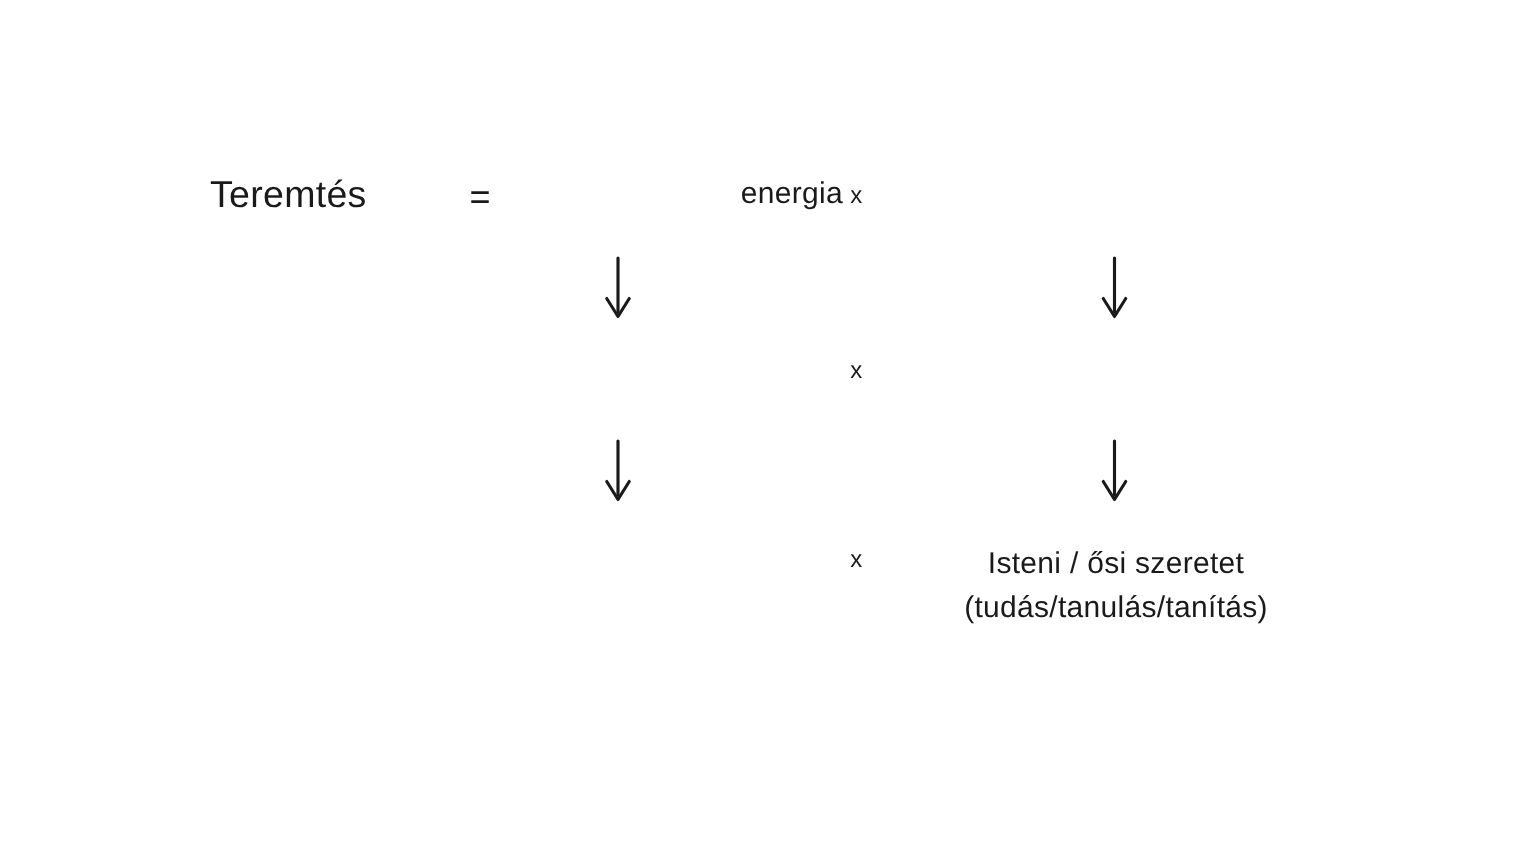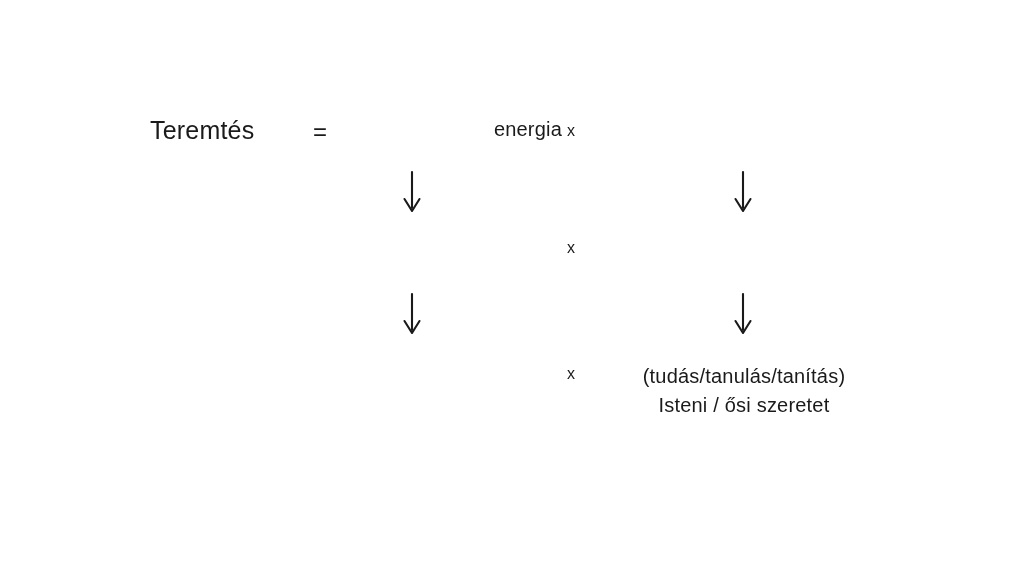--- a/index.html
+++ b/index.html
@@ -30,7 +30,7 @@
 
   
   .col-left {            
-    left: 150px;
+    left: 140px;
     text-align: right;
   }
   .col-mid {             

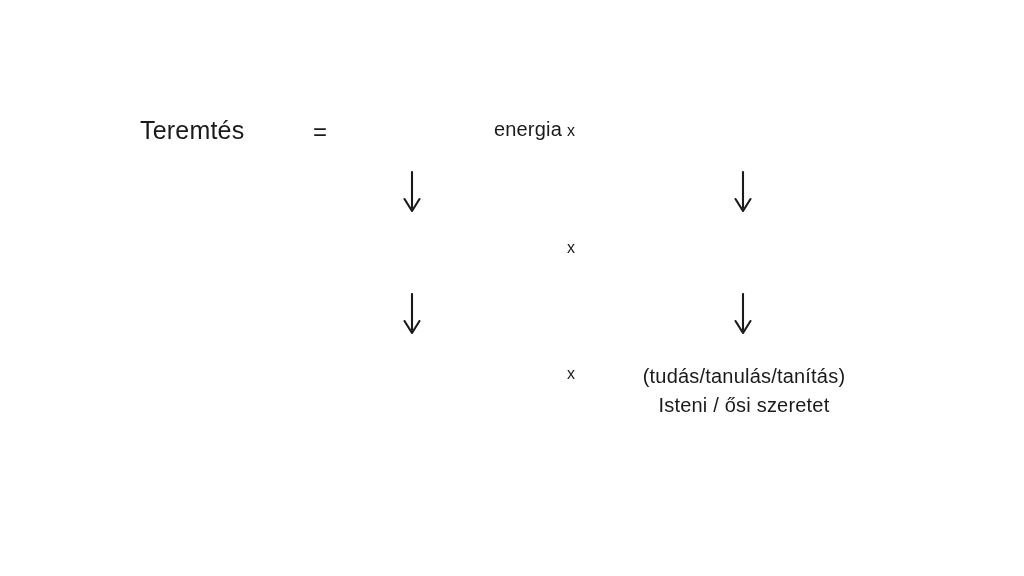--- a/index.html
+++ b/index.html
@@ -148,8 +148,8 @@
   <div class="cell col-op op row3">x</div>
 
   <div class="cell col-right multiline term">
+    <div>Isteni / ősi szeretet</div>
     <div>(tudás/tanulás/tanítás)</div>
-    <div>Isteni / ősi szeretet</div>
   </div>
 
 </div>

